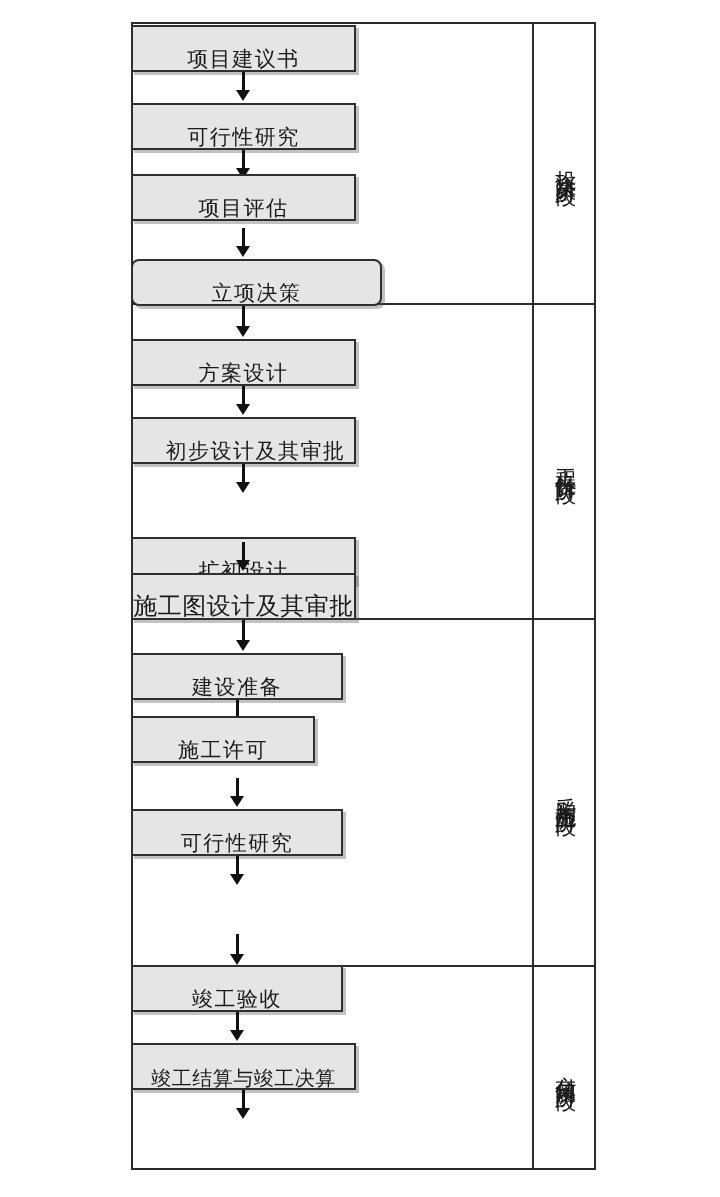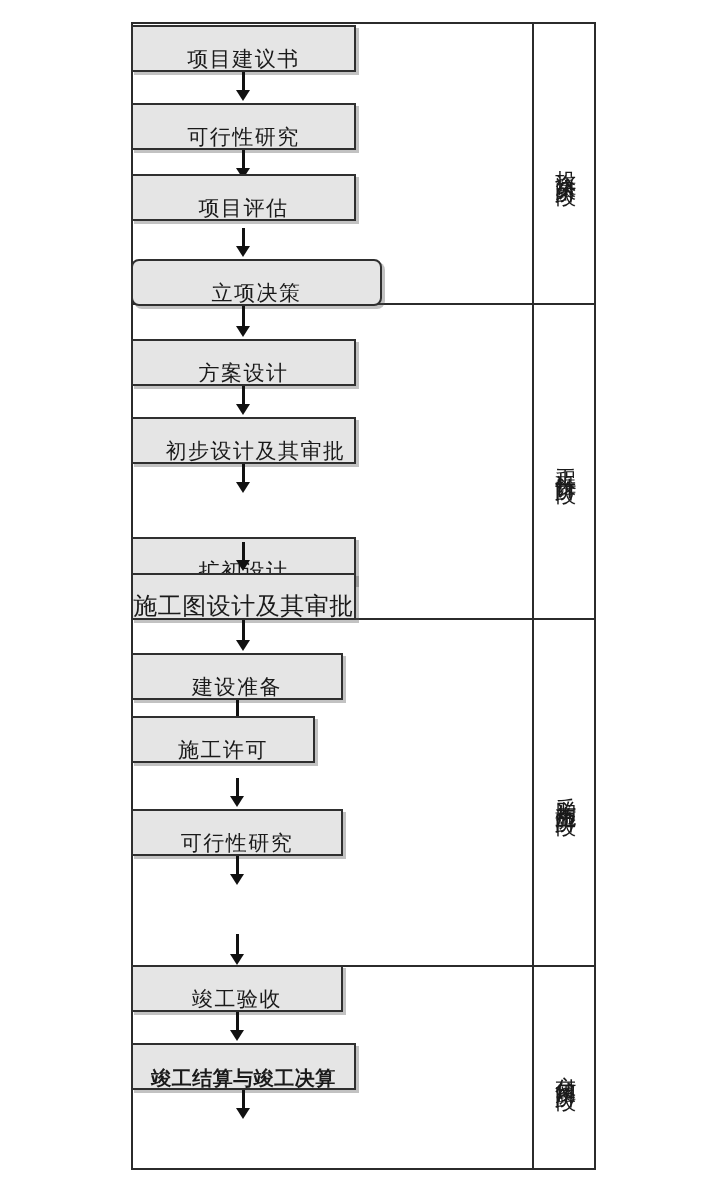--- a/index.html
+++ b/index.html
@@ -195,7 +195,7 @@
   <div class="arrowhead" style="left:230px; top:1030px;"></div>
 
   <div class="node" style="left:131px; top:1043px; width:225px;">
-    <span style="font-size:20px; letter-spacing:0.5px;font-weight:bold;">竣工结算与竣工决算</span>
+    <span style="font-size:20px; letter-spacing:0.5px;">竣工结算与竣工决算</span>
   </div>
   <div class="connector" style="left:242px; top:1090px; height:20px;"></div>
   <div class="arrowhead" style="left:236px; top:1108px;"></div>

